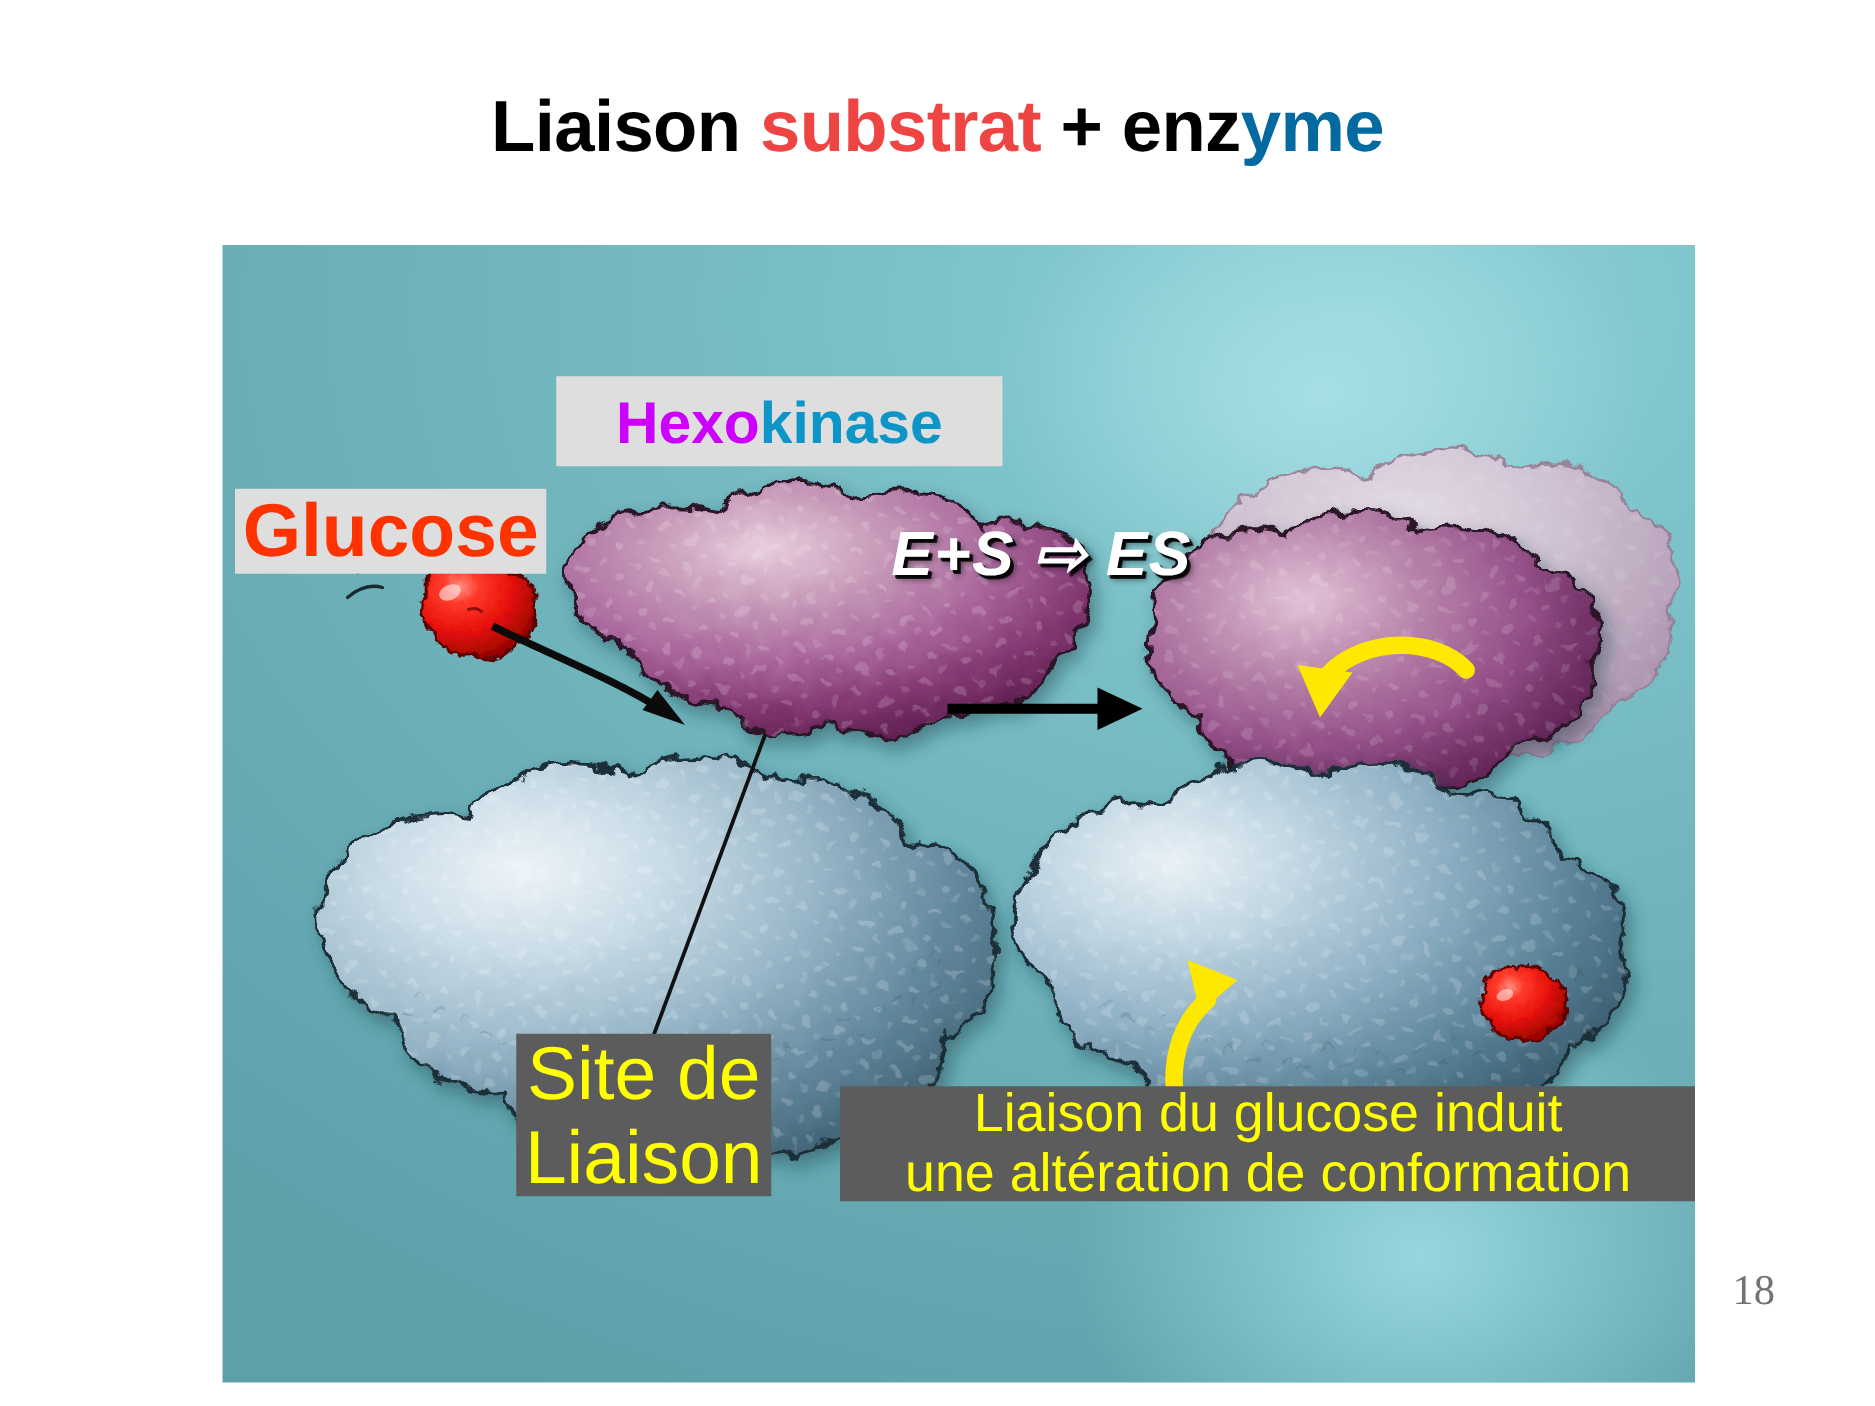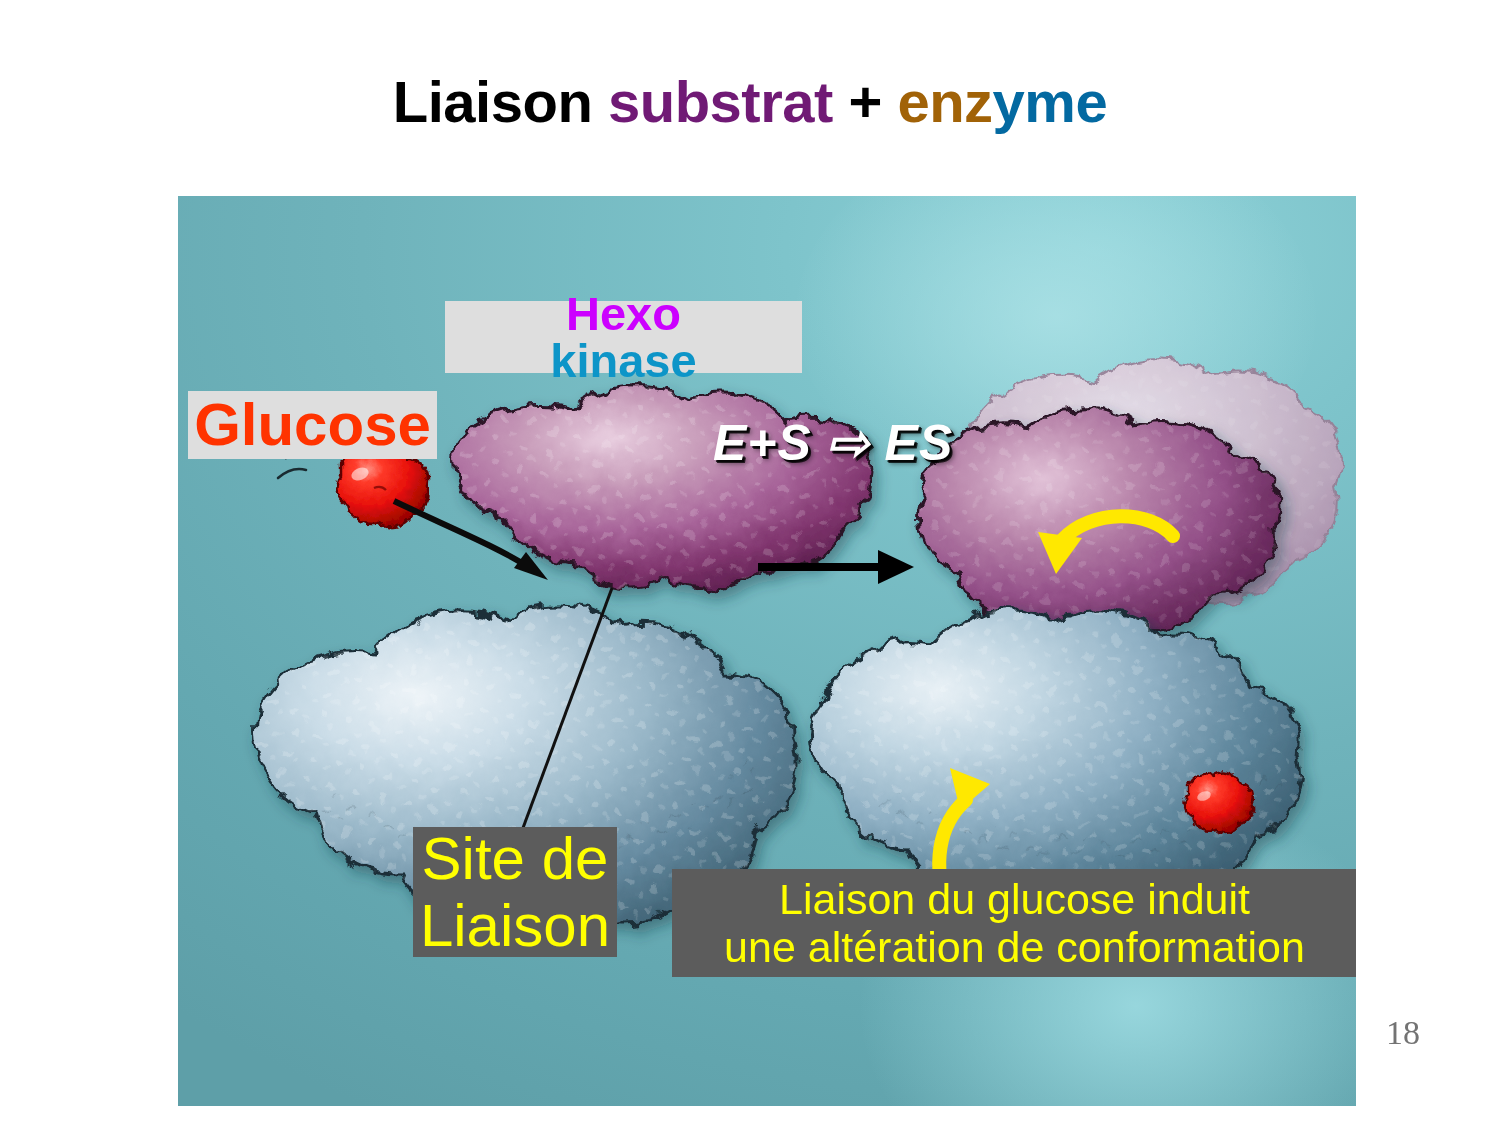--- a/index.html
+++ b/index.html
@@ -160,7 +160,7 @@
 <body>
 
 <div id="slide-title">
-  <span style="color:#000000">Liaison </span><span style="color:#701a75">substrat</span><span style="color:#000000"> + </span><span style="color:#a16207">enz</span><span style="color:#0369a1">yme</span>
+  <span style="color:#000000">Liaison </span><span style="color:#ef4444">substrat</span><span style="color:#000000"> + </span><span style="color:#a16207">enz</span><span style="color:#0369a1">yme</span>
 </div>
 
 <div id="illustration">

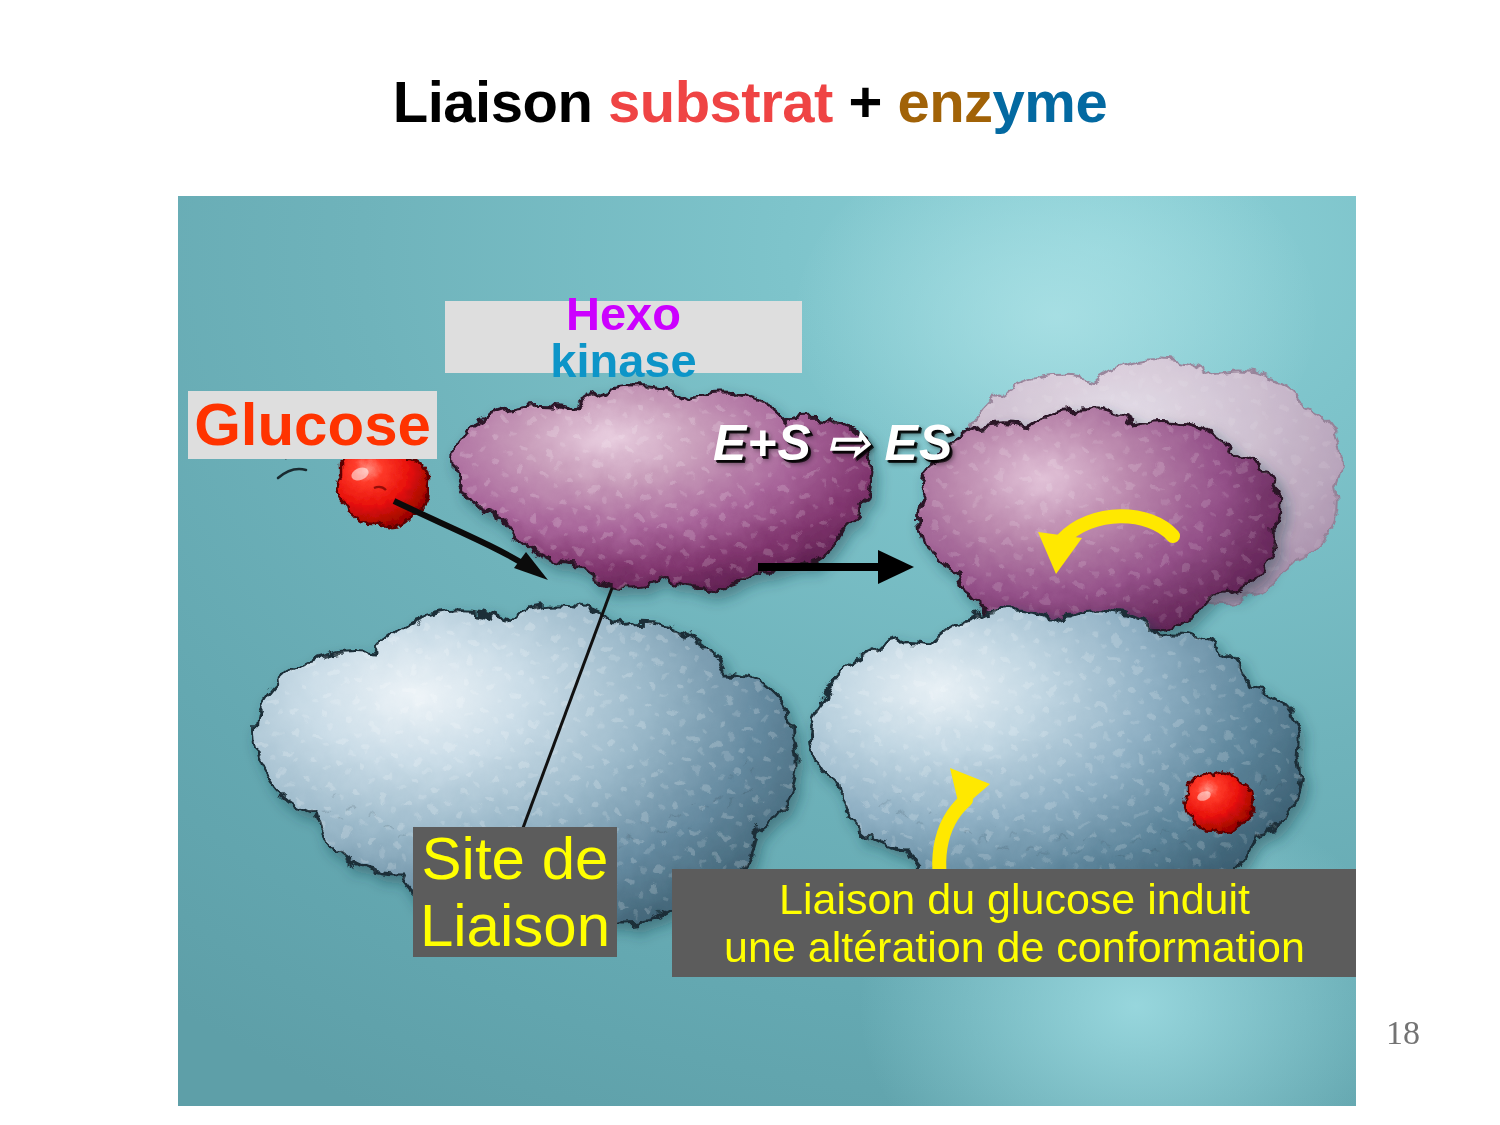--- a/index.html
+++ b/index.html
@@ -160,7 +160,7 @@
 <body>
 
 <div id="slide-title">
-  <span style="color:#000000">Liaison </span><span style="color:#ef4444">substrat</span><span style="color:#000000"> + </span><span style="color:#a16207">enz</span><span style="color:#0369a1">yme</span>
+  <span style="color:#000000">Liaison </span><span style="color:#ef4444">substrat</span><span style="color:#000000"> + </span><span style="color:#000000">enz</span><span style="color:#0369a1">yme</span>
 </div>
 
 <div id="illustration">

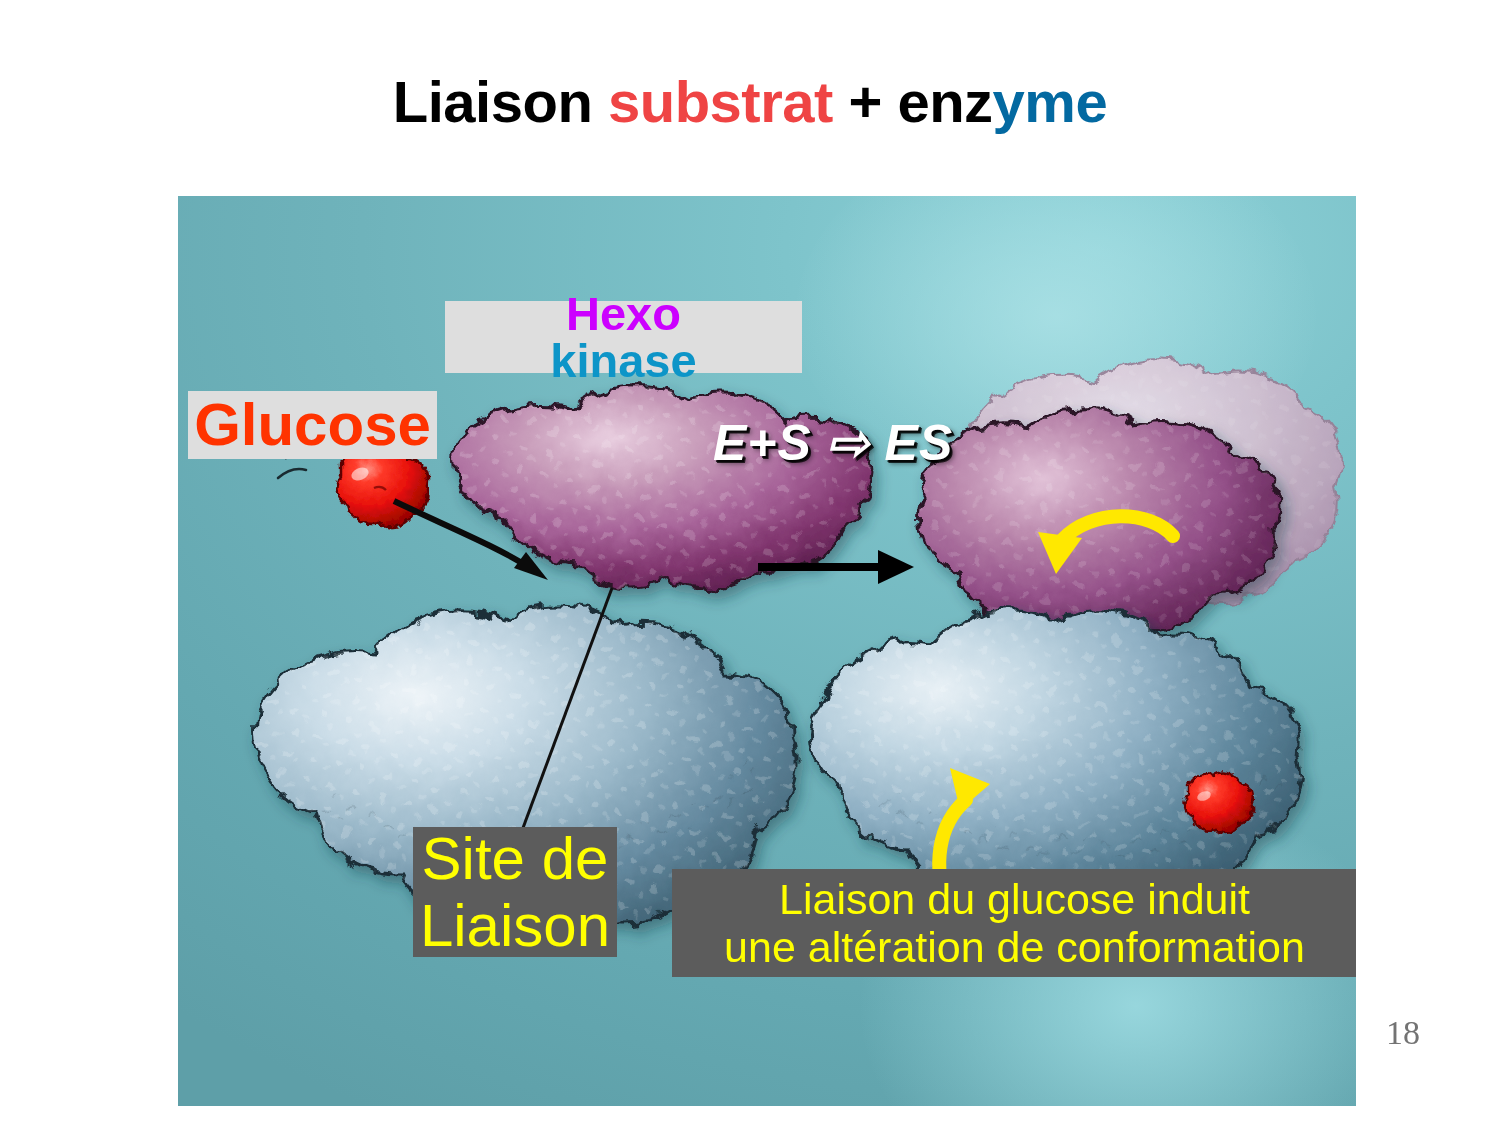--- a/index.html
+++ b/index.html
@@ -94,7 +94,6 @@
     width: 357px;
     height: 72px;
     font-size: 47px;
-    flex-direction: column;
   }
   #label-glucose {
     left: 10px;

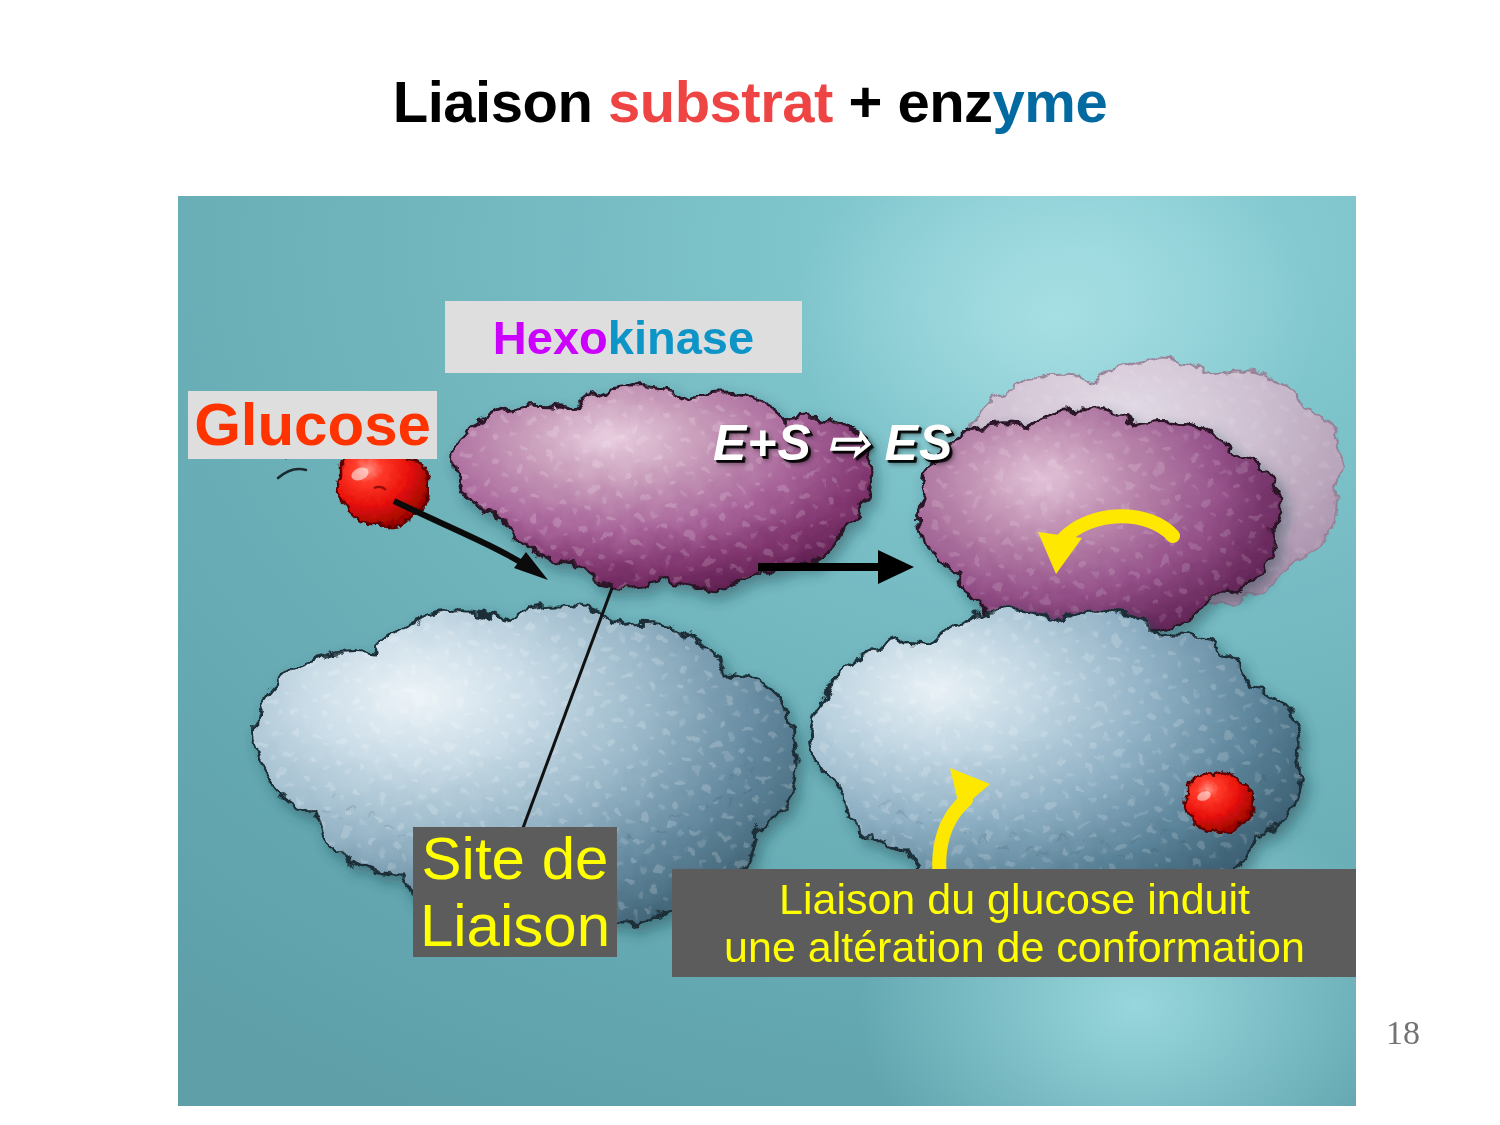--- a/index.html
+++ b/index.html
@@ -115,7 +115,7 @@
     left: 494px;
     top: 673px;
     width: 685px;
-    height: 108px;
+    height: 92px;
     font-size: 43px;
     line-height: 1.12;
   }

